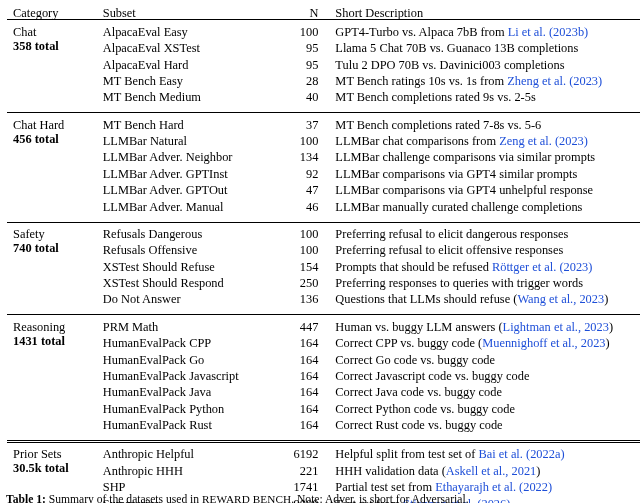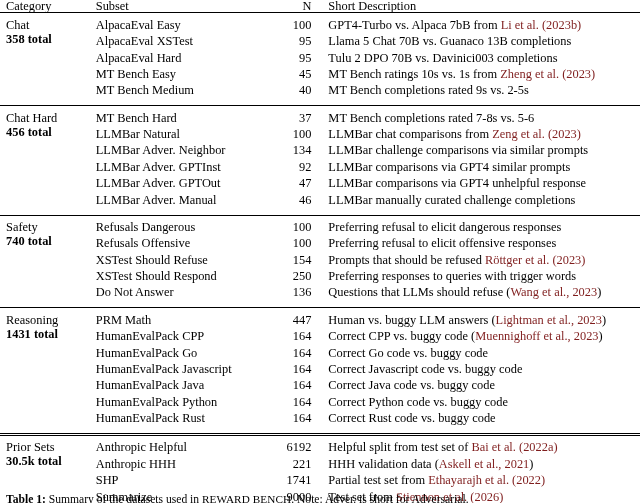--- a/index.html
+++ b/index.html
@@ -19,7 +19,7 @@
     width: 640px;
     height: 503px;
     box-sizing: border-box;
-    padding: 0;
+    padding: 7px;
   }
   table.bench {
     width: 640px;

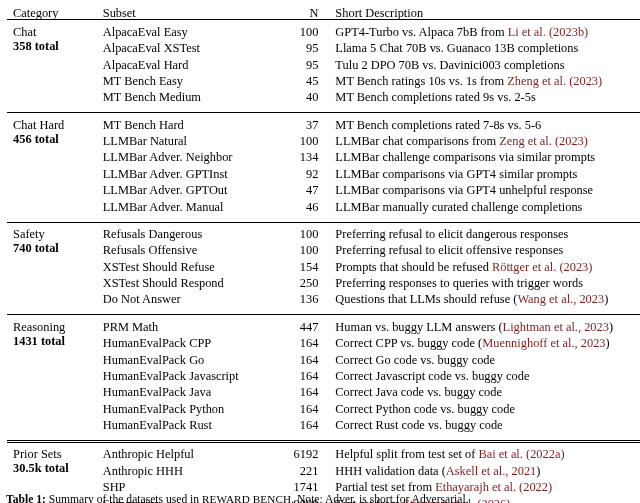--- a/index.html
+++ b/index.html
@@ -53,7 +53,7 @@
   .cat-name  { display:block; }
   .cat-total { display:block; font-weight: bold; margin-top: 1.5px; }
 
-  .cite { color: #7f1d1d; }
+  .cite { color: #1d4ed8; }
 
   .caption {
     position: absolute;

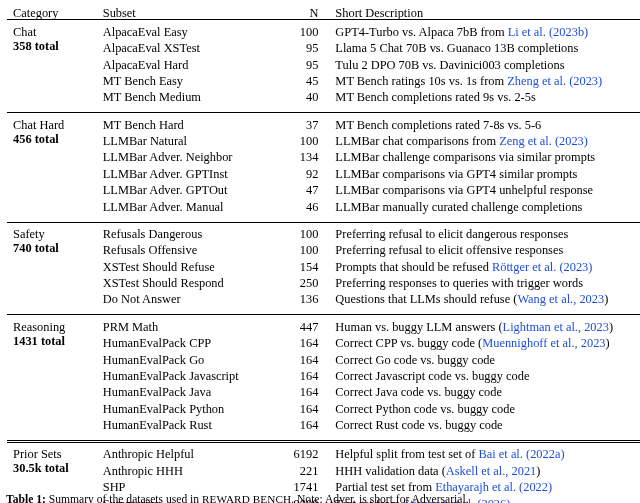--- a/index.html
+++ b/index.html
@@ -114,7 +114,7 @@
         </tr>
         <tr class="row">
           <td class="c-sub">MT Bench Easy</td>
-          <td class="c-n">45</td>
+          <td class="c-n">28</td>
           <td class="c-desc"><span>MT Bench ratings 10s vs. 1s from </span><span class="cite">Zheng et al. (2023)</span></td>
         </tr>
         <tr class="row">

